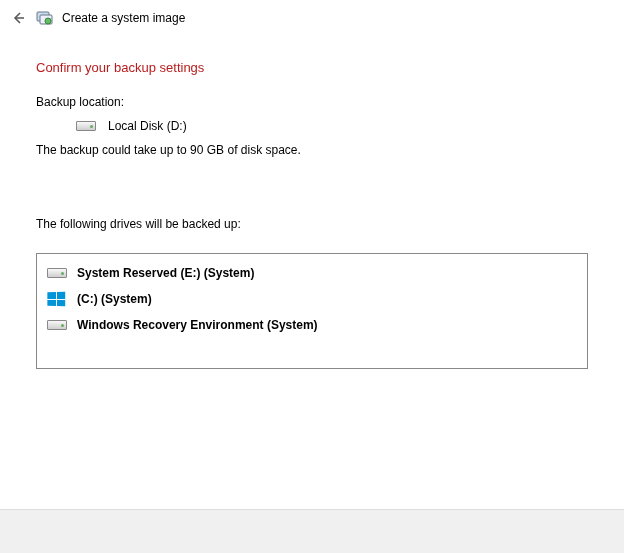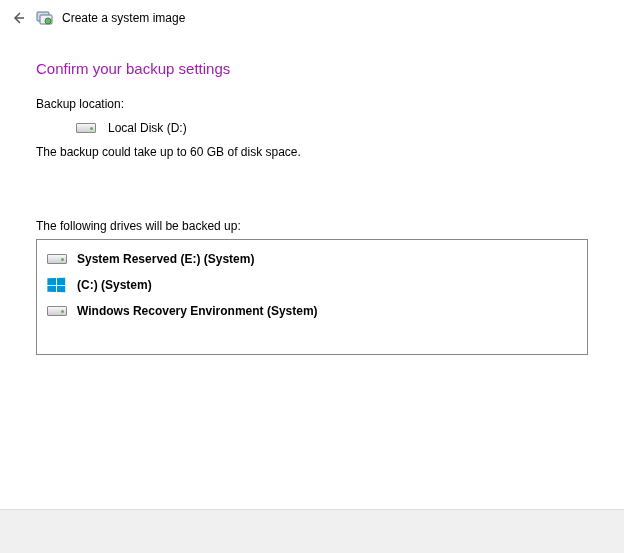--- a/index.html
+++ b/index.html
@@ -45,8 +45,8 @@
     padding: 10px 36px 0 36px;
   }
   .heading {
-    color: #a21caf;
-    font-size: 15px;
+    color: #b91c1c;
+    font-size: 13px;
     margin: 18px 0 20px 0;
     font-weight: 400;
   }

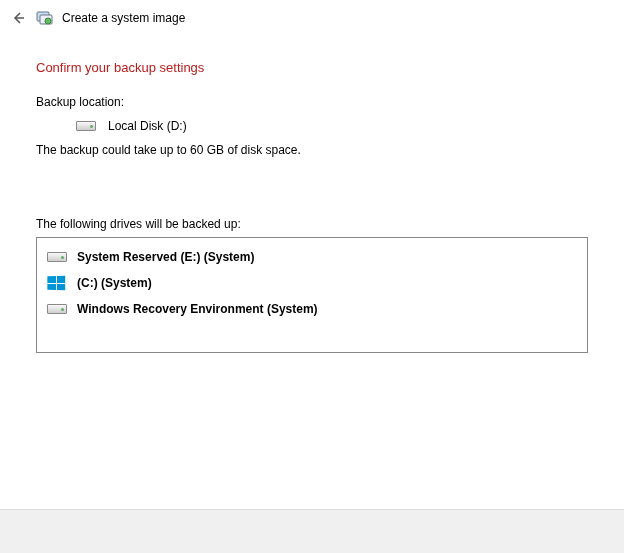--- a/index.html
+++ b/index.html
@@ -179,7 +179,7 @@
     <span>Local Disk (D:)</span>
   </div>
 
-  <div class="size-note">The backup could take up to 60 GB of disk space.</div>
+  <div class="size-note">The backup could take up to 90 GB of disk space.</div>
 
   <div class="drives-label">The following drives will be backed up:</div>
 

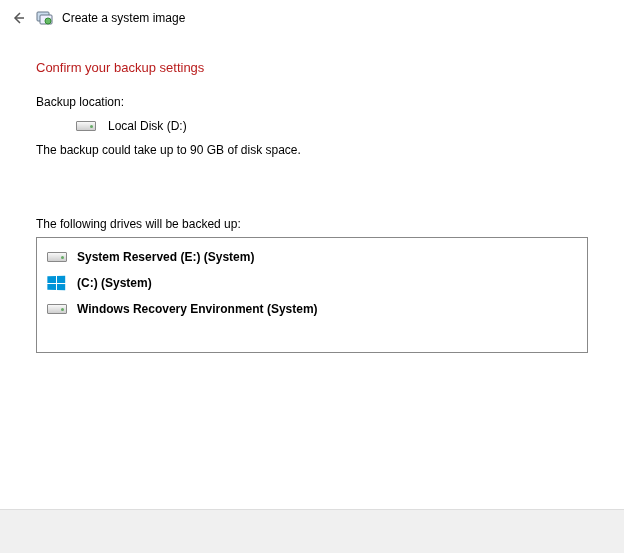--- a/index.html
+++ b/index.html
@@ -64,7 +64,7 @@
     margin: 10px 0 60px 0;
   }
   .drives-label {
-    margin-bottom: 6px;
+    margin-bottom: 22px;
   }
   .drives-box {
     border: 1px solid #888;

